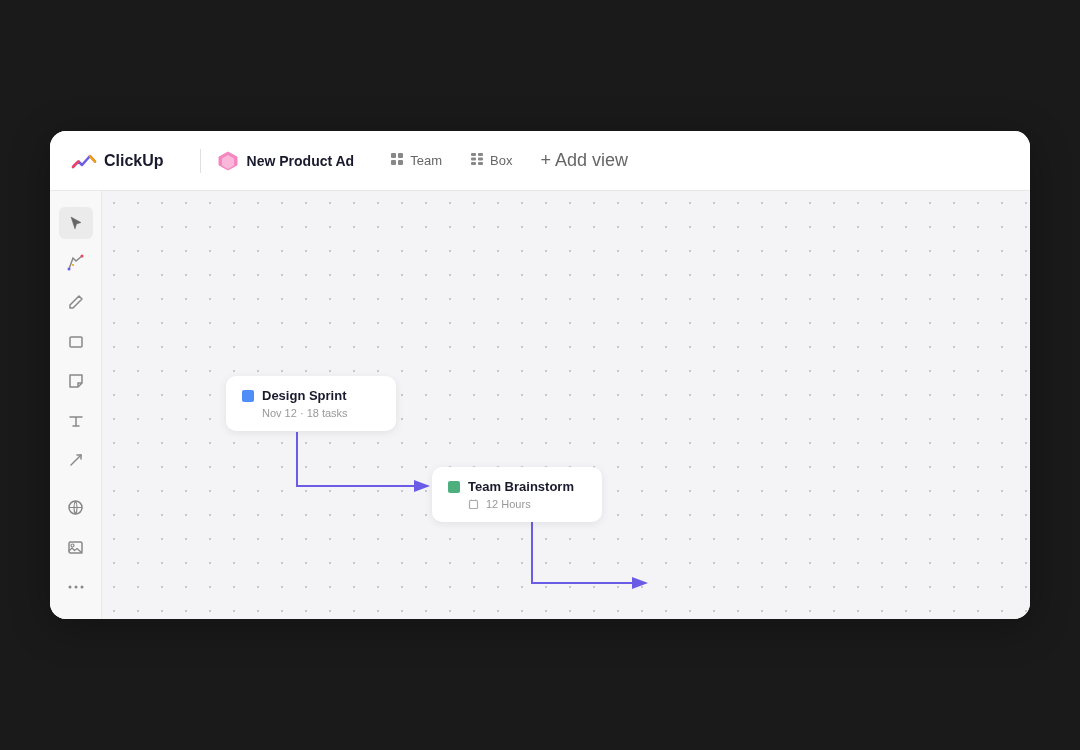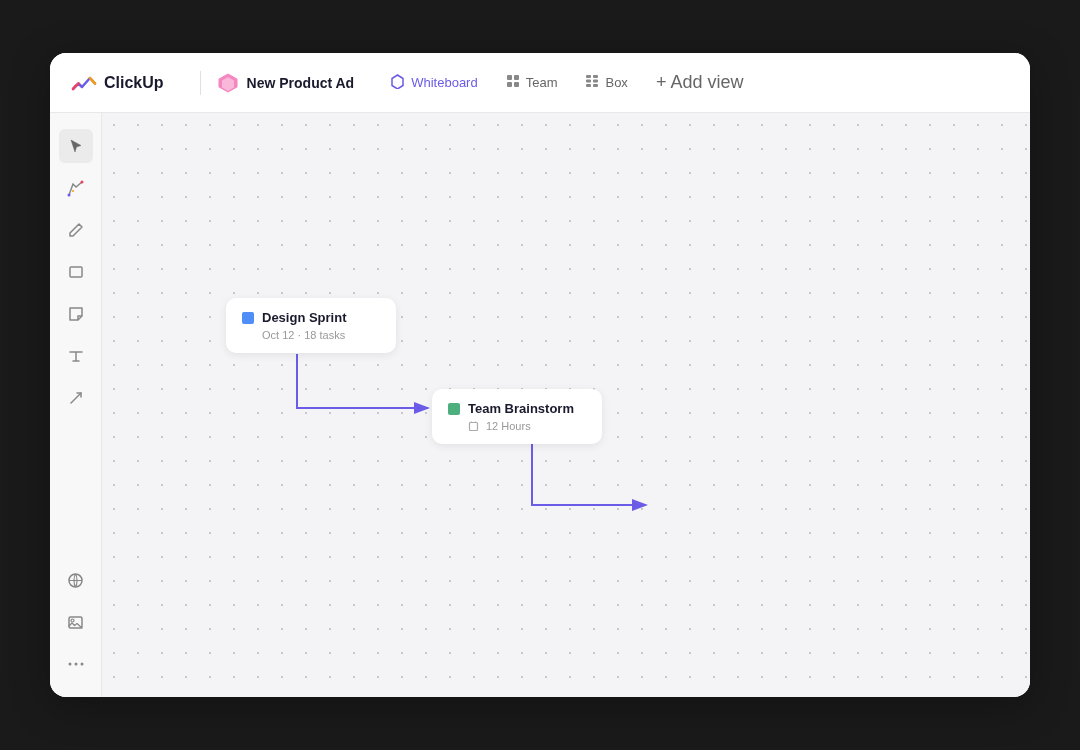--- a/index.html
+++ b/index.html
@@ -14,7 +14,7 @@
     }
     .app-window {
       width: 980px;
-      height: 644px;
+      height: 488px;
       background: #ffffff;
       border-radius: 16px;
       overflow: hidden;

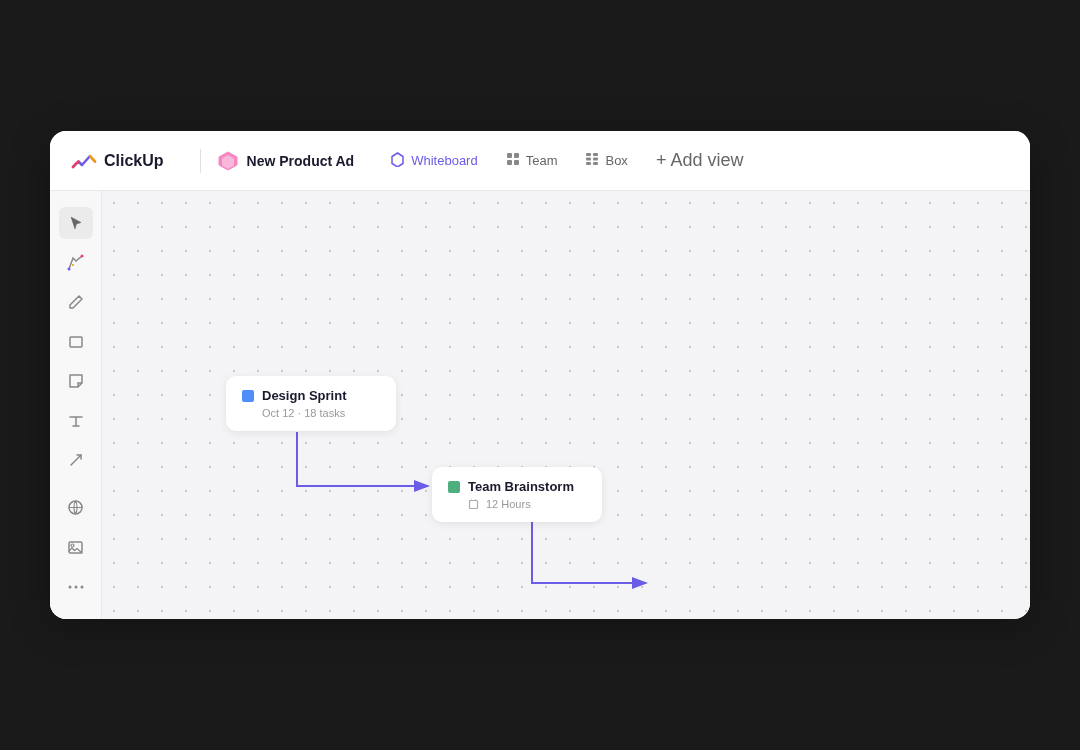--- a/index.html
+++ b/index.html
@@ -217,14 +217,6 @@
     <span class="project-title">New Product Ad</span>
 
     <div class="nav-tabs">
-      <div class="nav-tab active">
-        <span class="nav-tab-icon">
-          <svg width="15" height="15" viewBox="0 0 15 15" fill="none">
-            <polygon points="7.5,1 13,4.5 13,11.5 7.5,15 2,11.5 2,4.5" stroke="#6b5ce7" stroke-width="1.5" fill="none"></polygon>
-          </svg>
-        </span>
-        <span>Whiteboard</span>
-      </div>
       <div class="nav-tab">
         <span class="nav-tab-icon">
           <svg width="14" height="14" viewBox="0 0 14 14" fill="none">

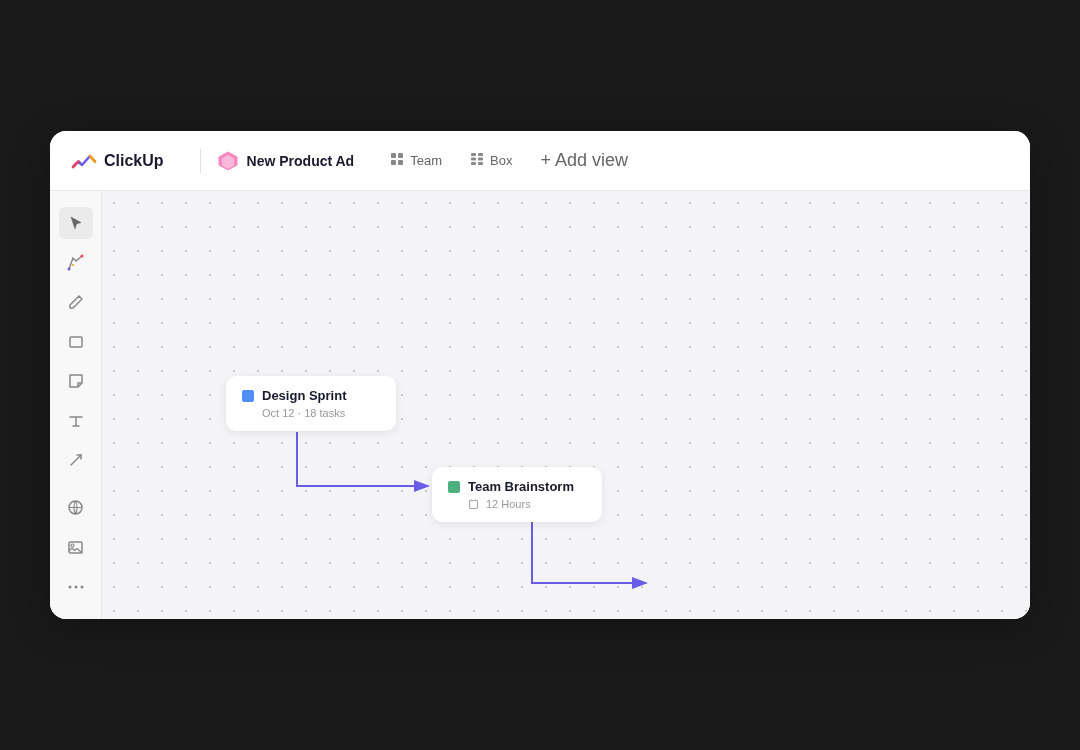--- a/index.html
+++ b/index.html
@@ -333,7 +333,7 @@
           <span class="card-title">Design Sprint</span>
         </div>
         <div class="card-meta">
-          <span>Oct 12  ·  18 tasks</span>
+          <span>Nov 12  ·  18 tasks</span>
         </div>
       </div>
 

